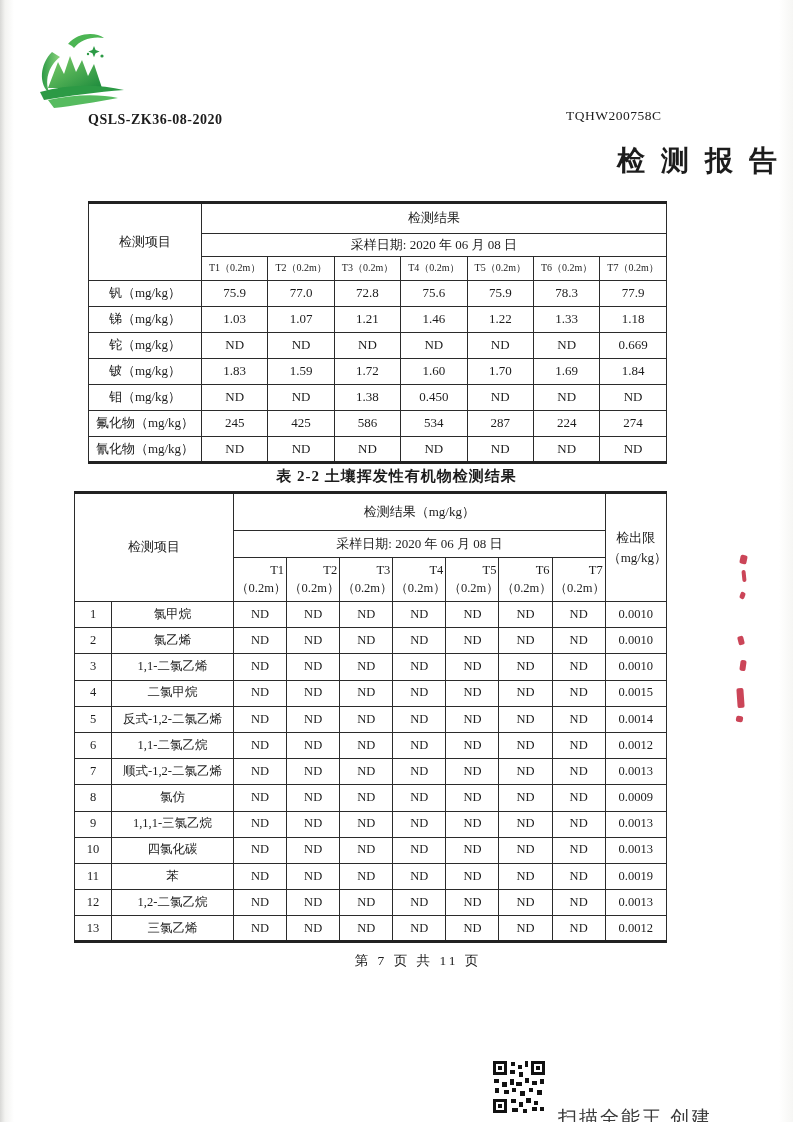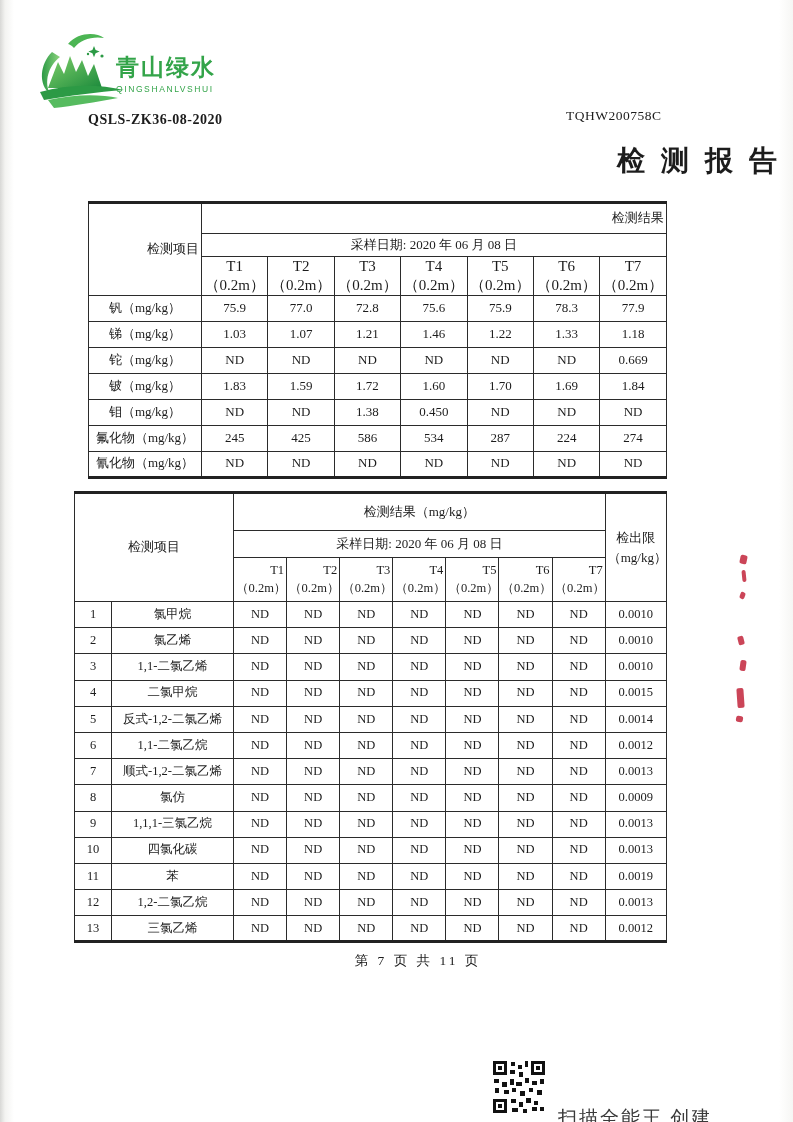--- a/index.html
+++ b/index.html
@@ -117,10 +117,6 @@
       <circle cx="64" cy="26" r="1.6" fill="#2c9a45"></circle>
       <circle cx="50" cy="24" r="1.2" fill="#2c9a45"></circle>
     </svg>
-  </div>
-  <div class="brand">
-    <div class="brand-cn">青山绿水</div>
-    <div class="brand-en">QINGSHANLVSHUI</div>
   </div>
 
   <div class="code-left">QSLS-ZK36-08-2020</div>

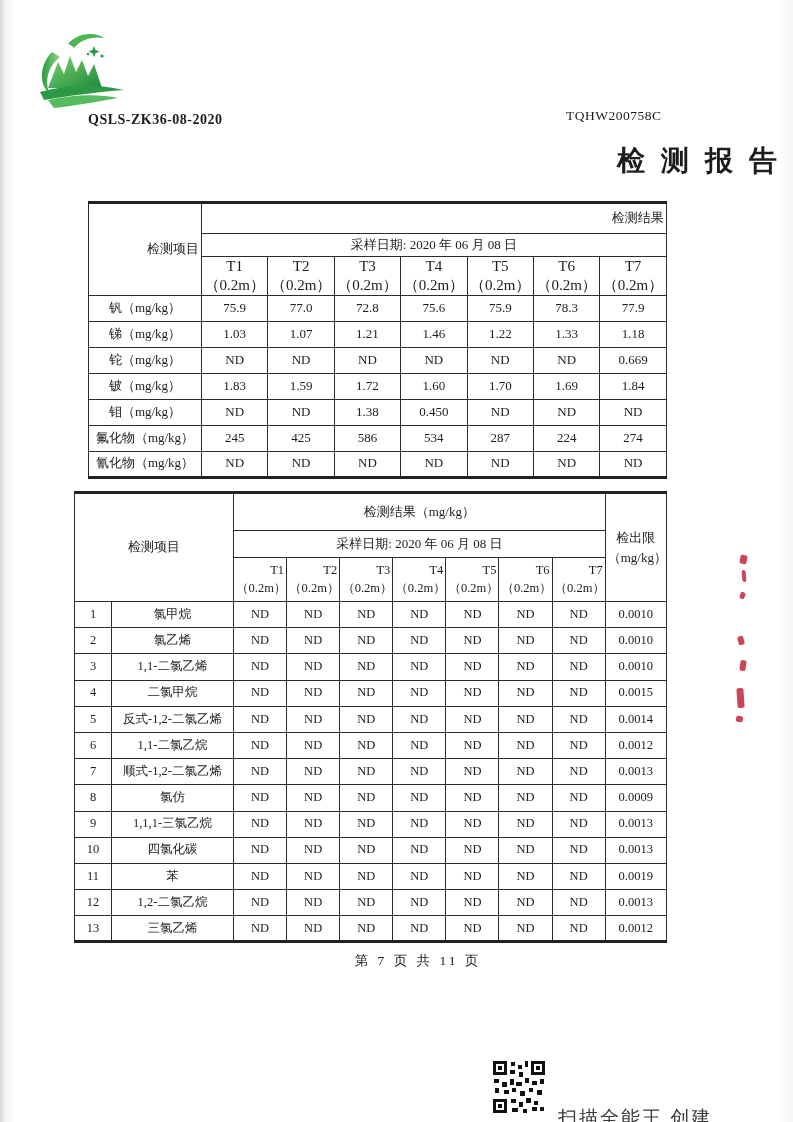--- a/index.html
+++ b/index.html
@@ -54,7 +54,7 @@
 
   #table1 { left:88px; top:201px; width:578px; }
   #table1 td { height:26px; }
-  #table1 tr.h1 td { height:31px;text-align:right; }
+  #table1 tr.h1 td { height:31px; }
   #table1 tr.h2 td { height:23px; }
   #table1 tr.h3 td { height:24px; font-size:15px; padding:0; }
   #table1 .item-cell { font-size:13px; }

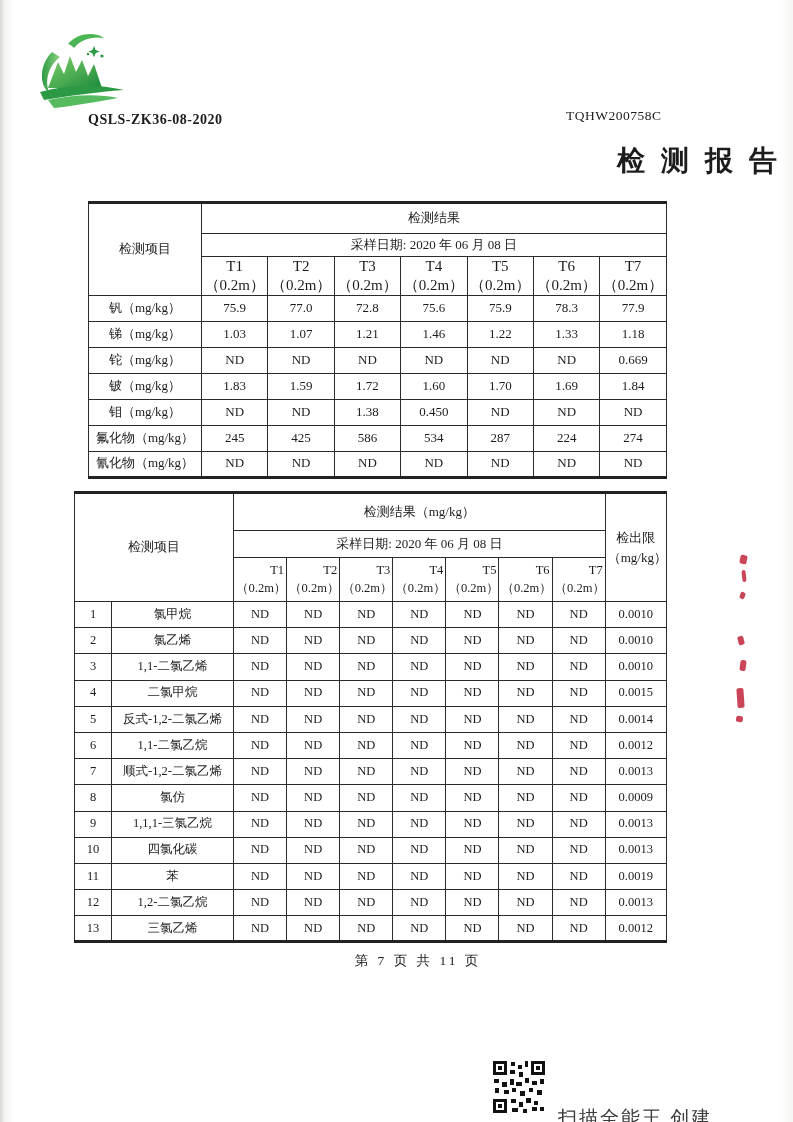--- a/index.html
+++ b/index.html
@@ -56,7 +56,7 @@
   #table1 td { height:26px; }
   #table1 tr.h1 td { height:31px; }
   #table1 tr.h2 td { height:23px; }
-  #table1 tr.h3 td { height:24px; font-size:15px; padding:0; }
+  #table1 tr.h3 td { height:24px; font-size:10px; padding:0; }
   #table1 .item-cell { font-size:13px; }
 
   .caption2 {

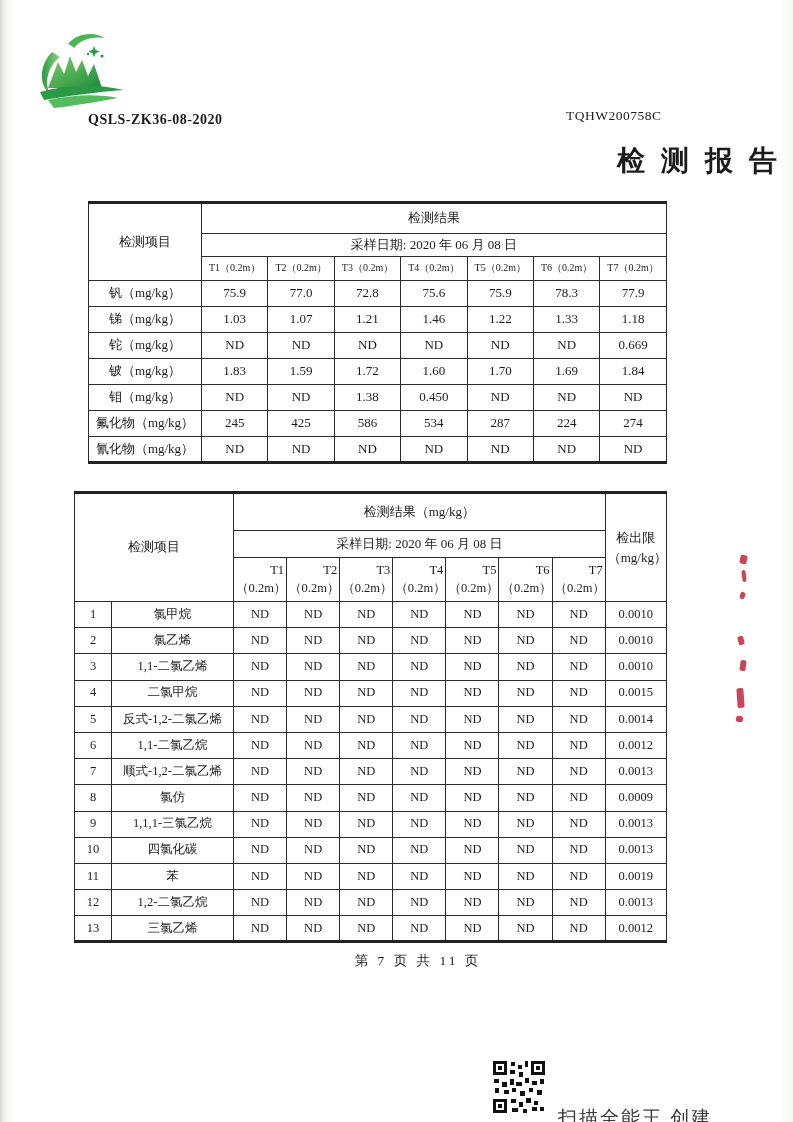--- a/index.html
+++ b/index.html
@@ -223,6 +223,7 @@
     </table>
   </div>
 
+  <div class="caption2">表 2-2  土壤挥发性有机物检测结果</div>
 
   <div class="tbl" id="table2">
     <table>

